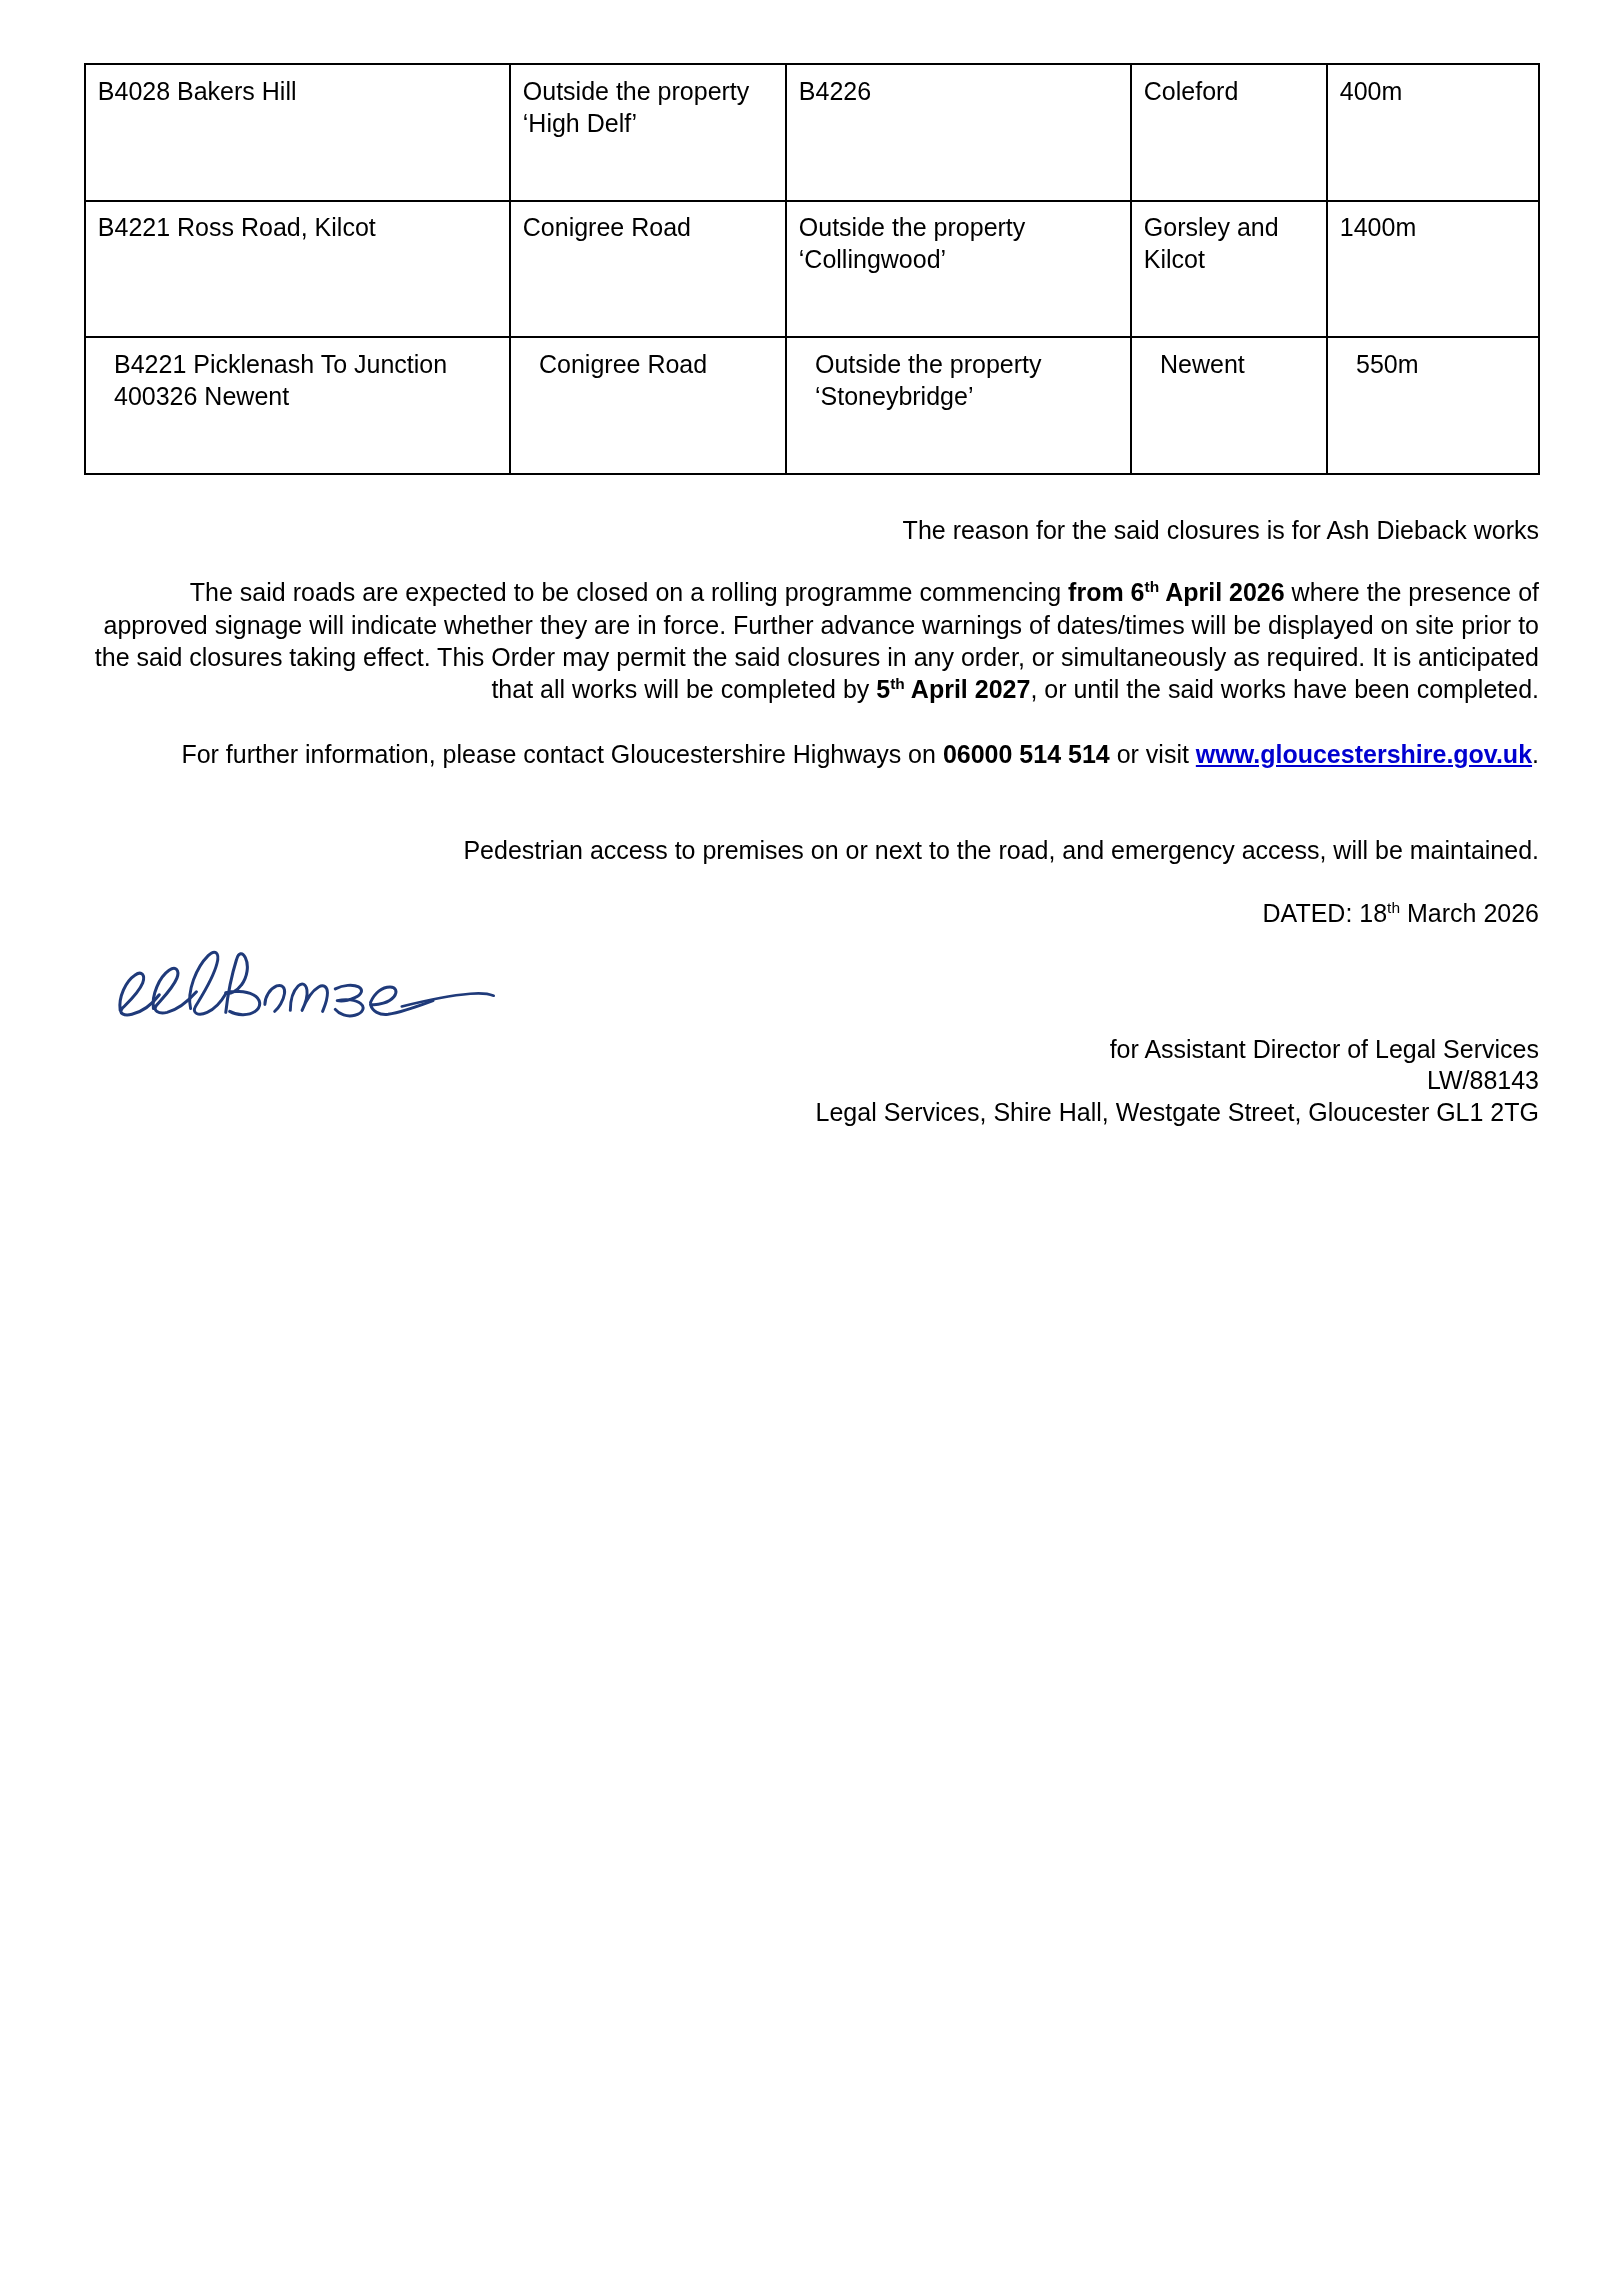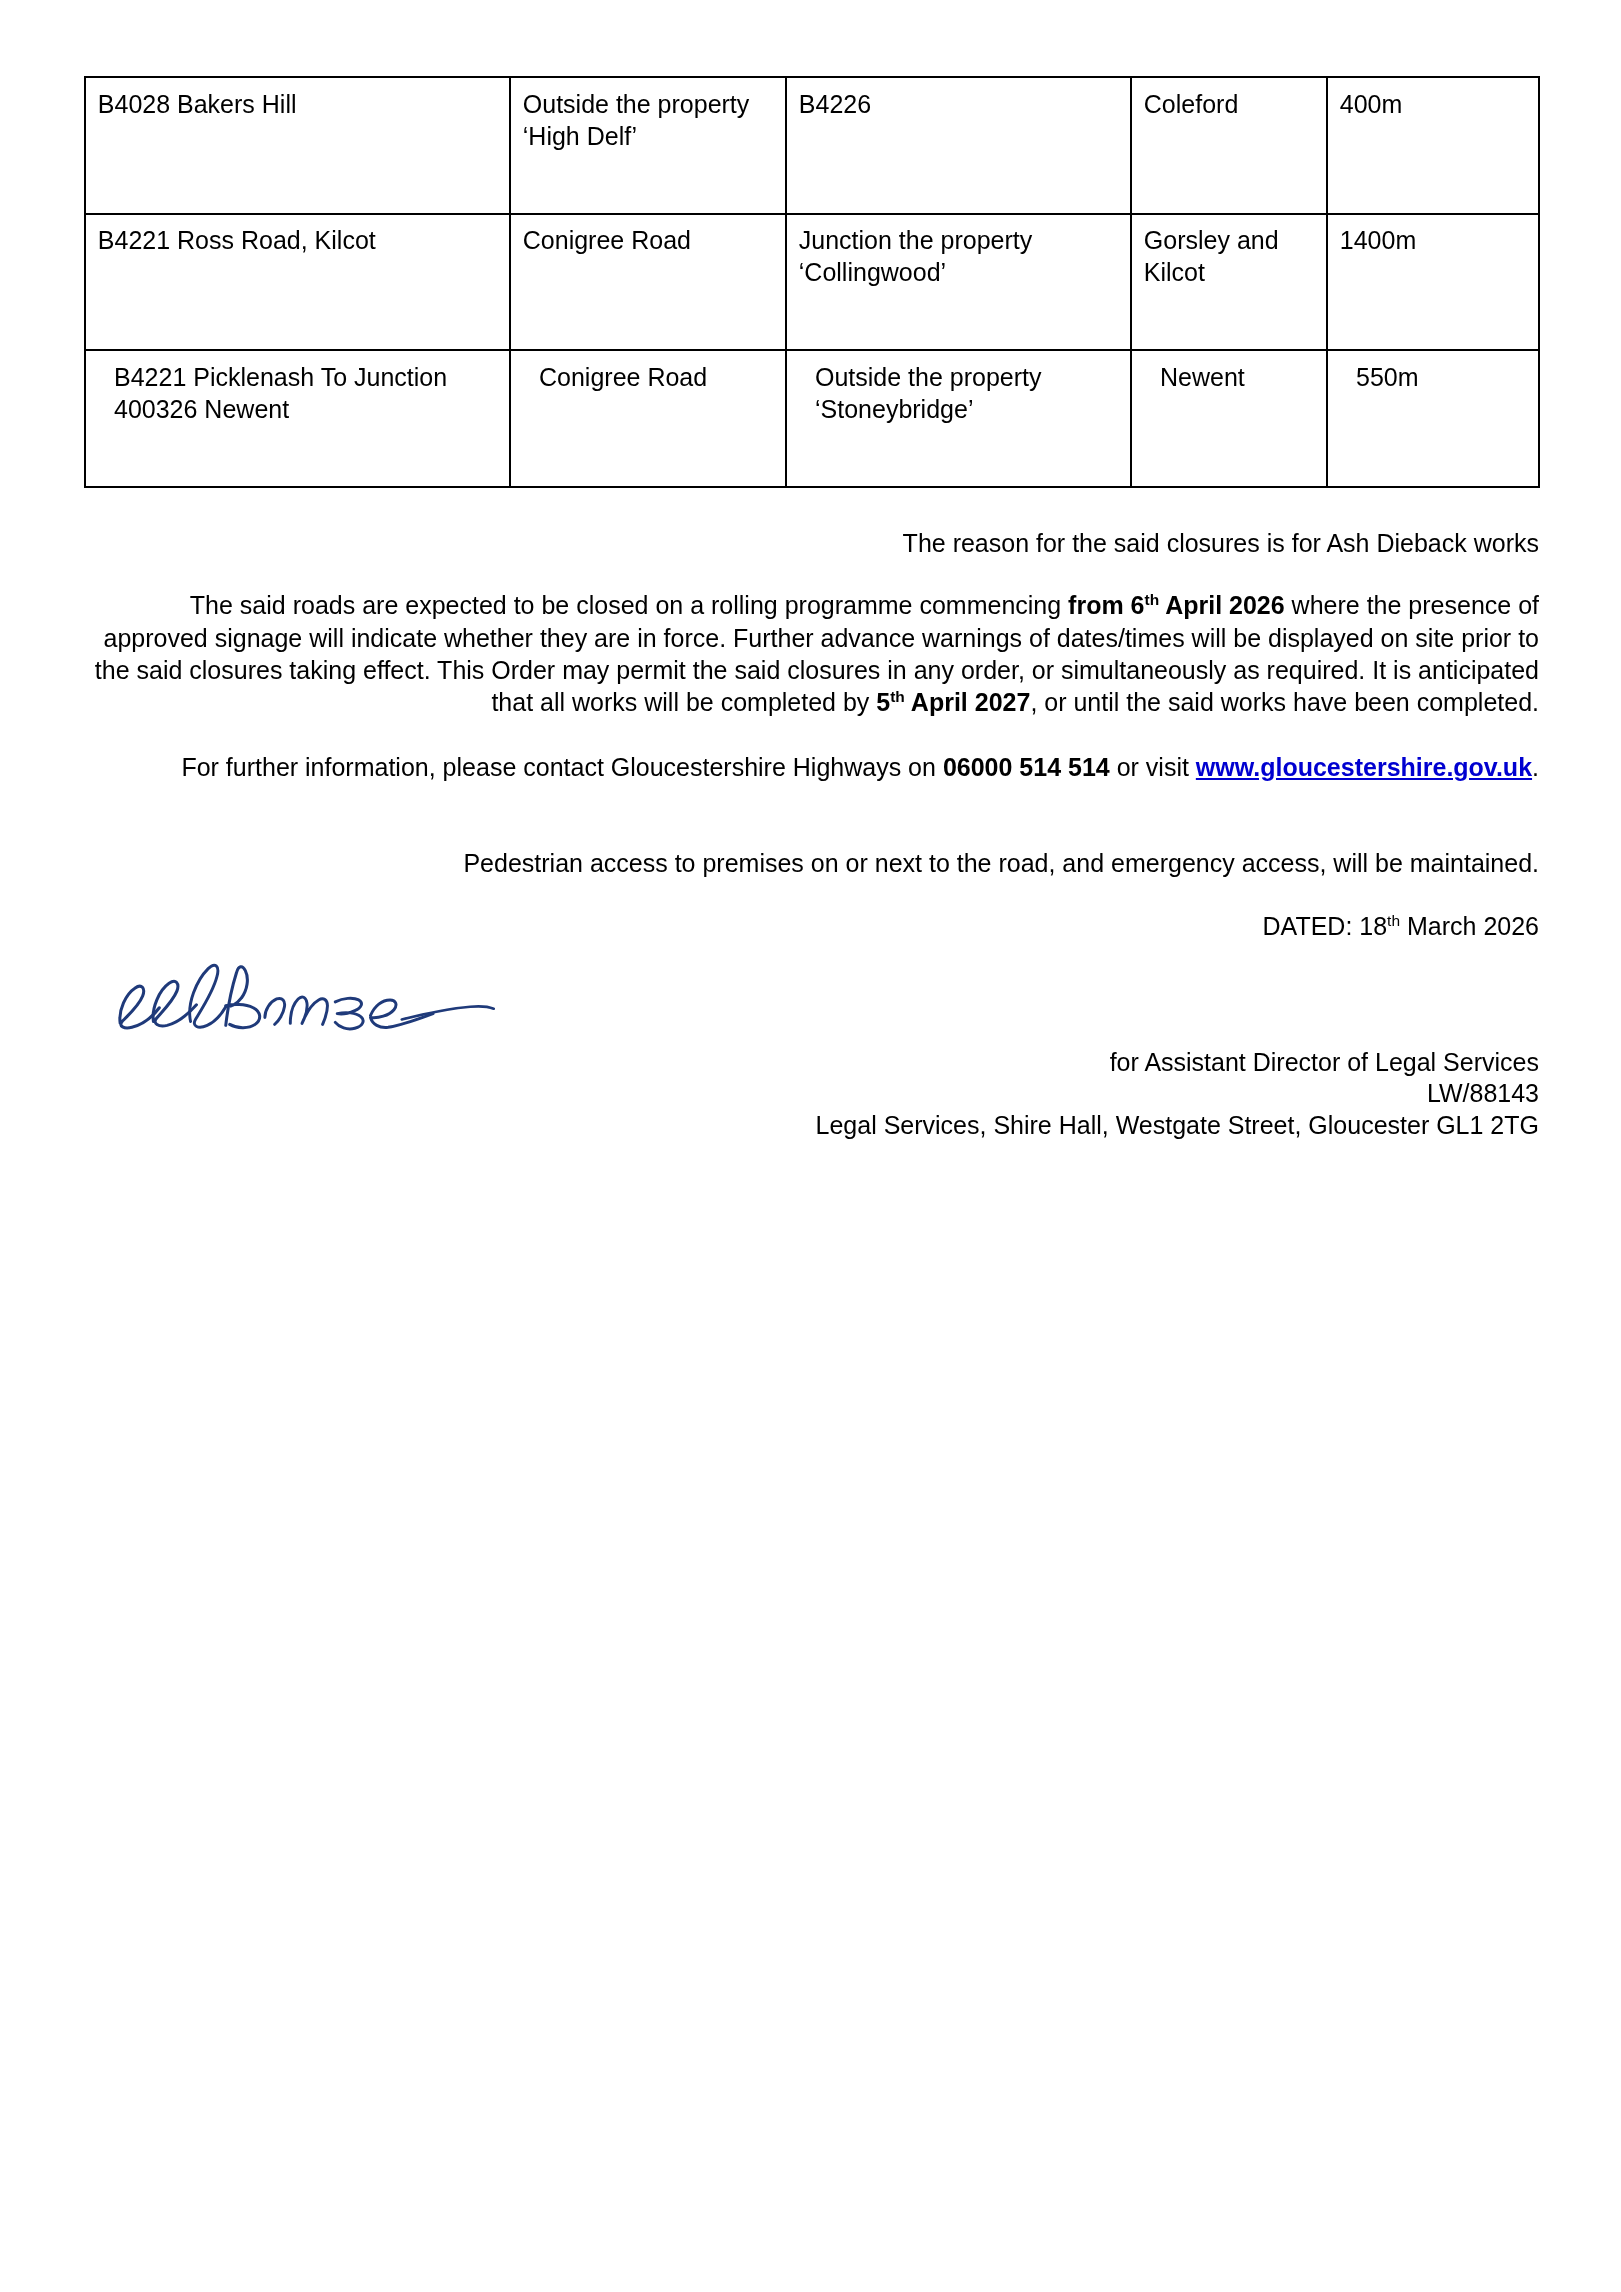--- a/index.html
+++ b/index.html
@@ -27,7 +27,7 @@
   .content {
     position: absolute;
     left: 84px;
-    top: 76px;
+    top: 63px;
     width: 1455px;
   }
 

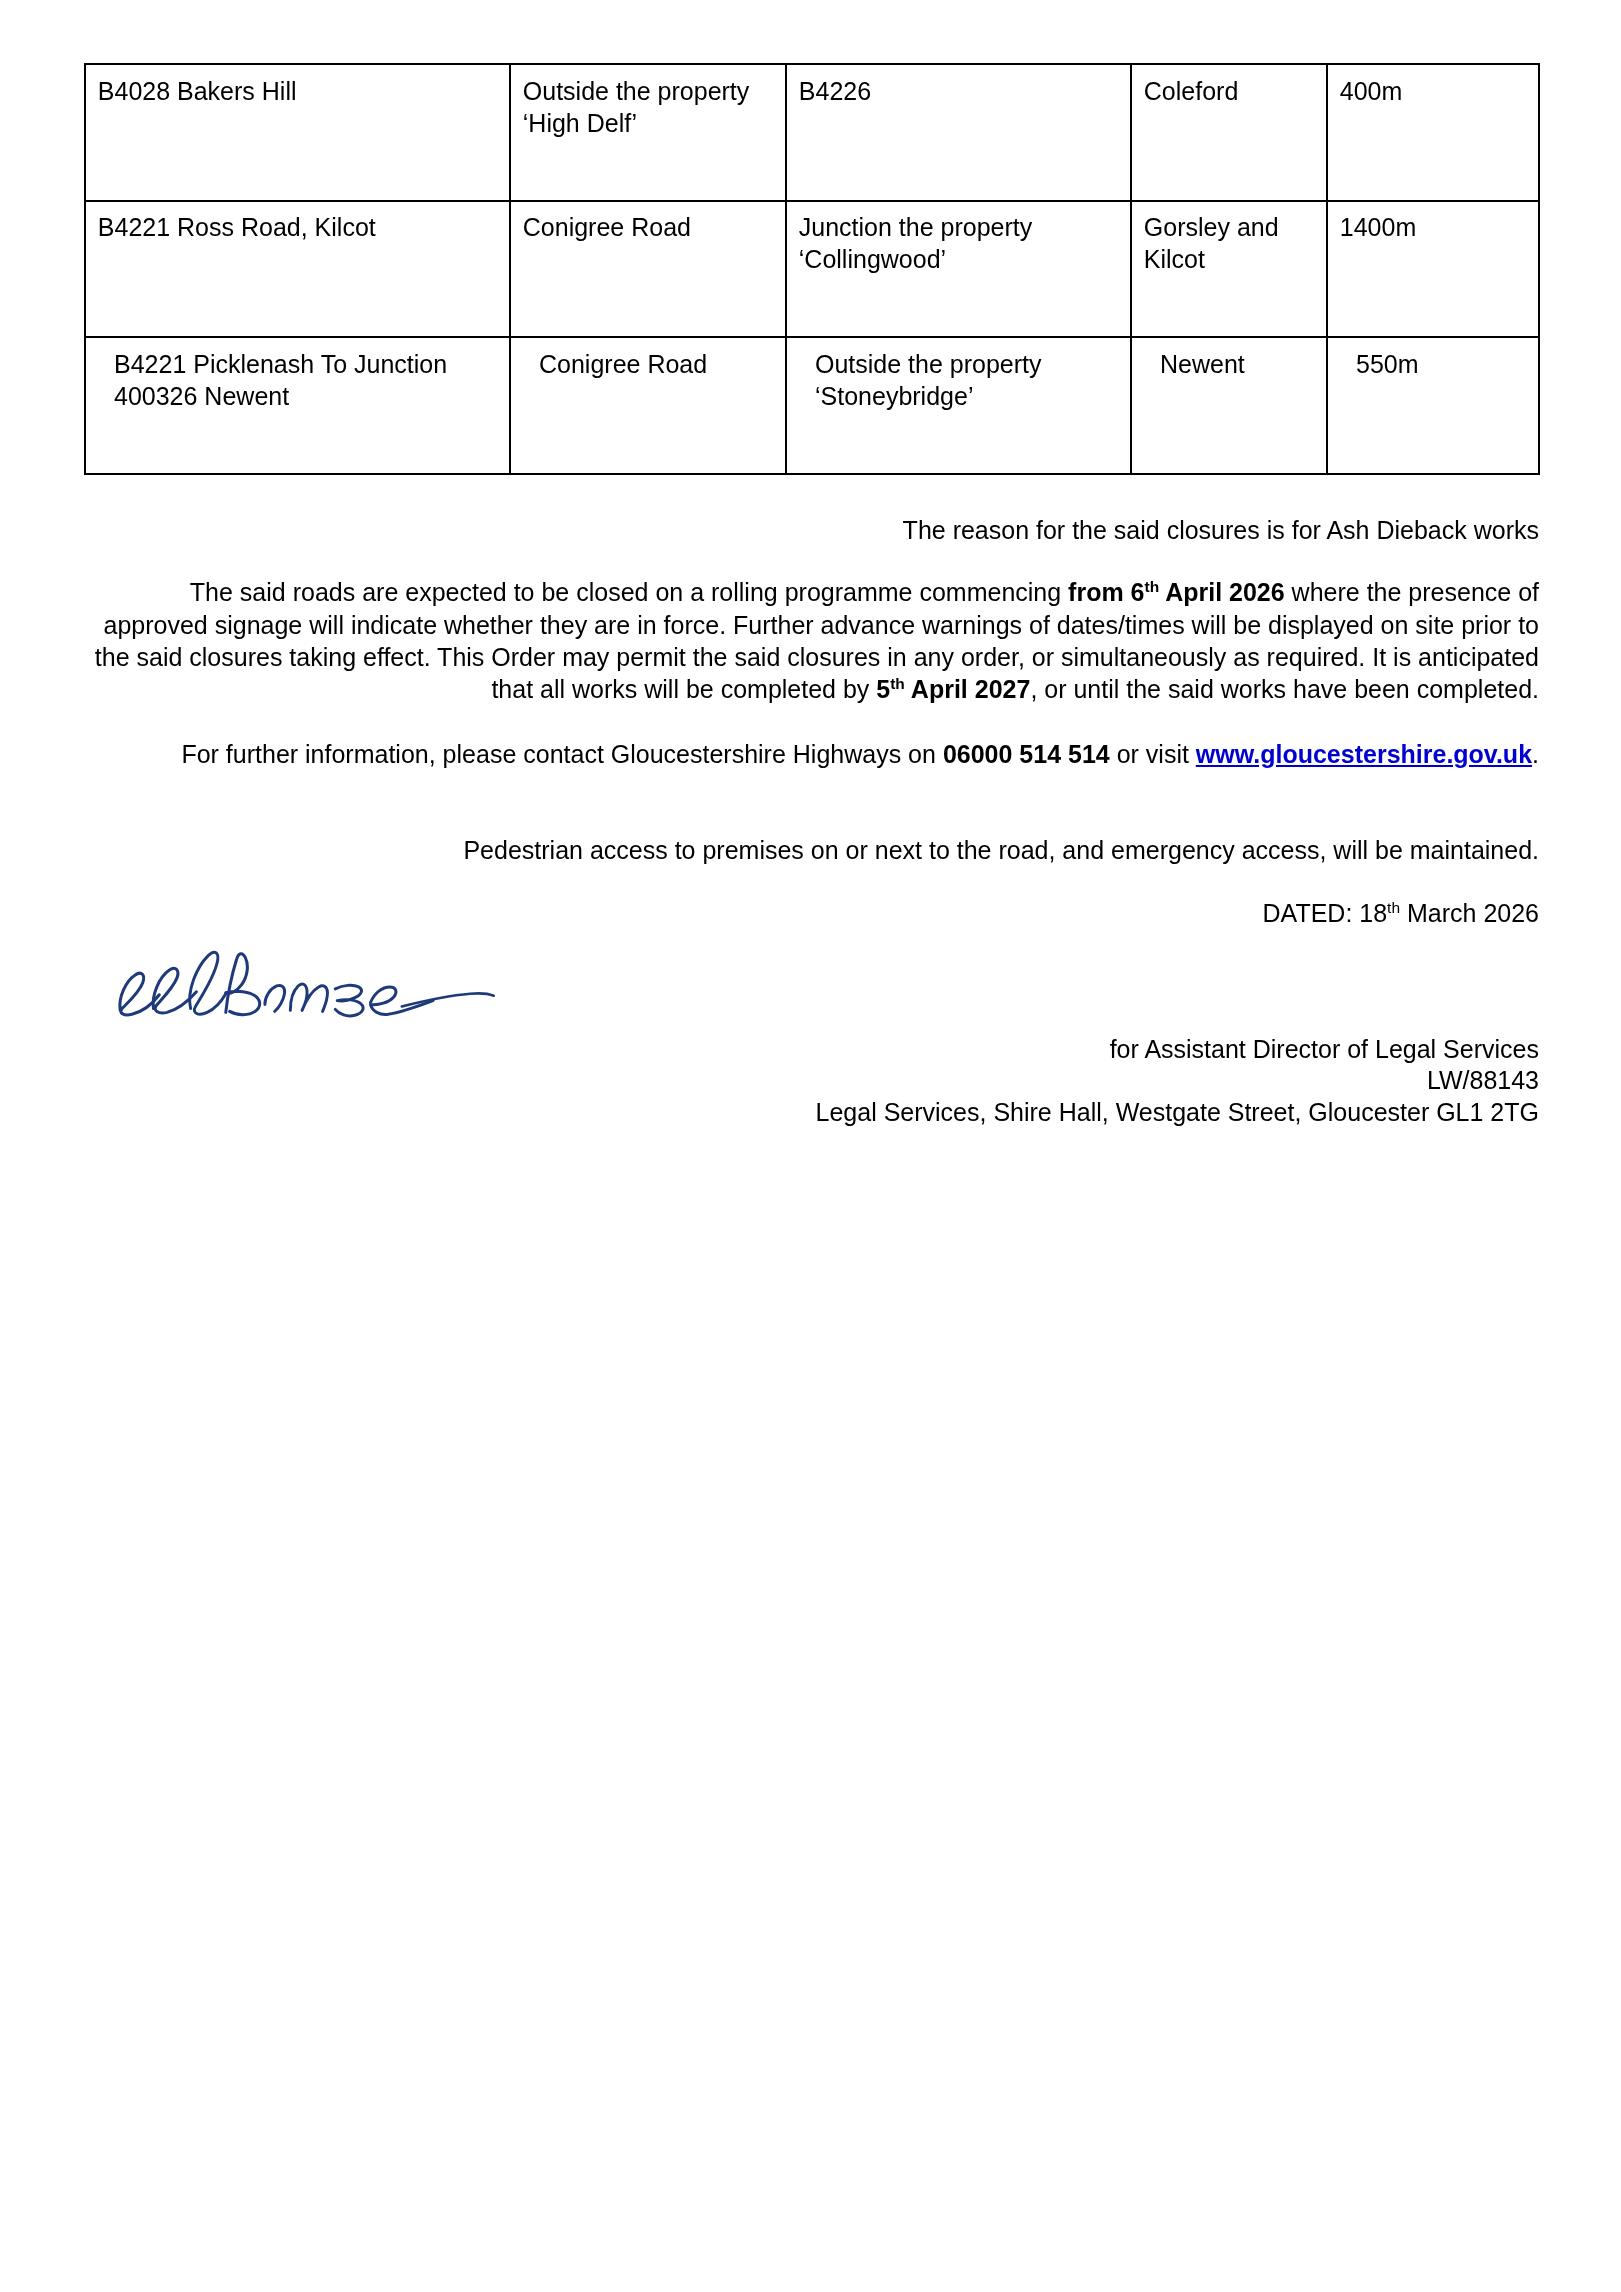--- a/index.html
+++ b/index.html
@@ -117,7 +117,7 @@
         <tr class="r2">
           <td>B4221 Ross Road, Kilcot</td>
           <td>Conigree Road</td>
-          <td>Junction the property ‘Collingwood’</td>
+          <td>Outside the property ‘Collingwood’</td>
           <td>Gorsley and Kilcot</td>
           <td>1400m</td>
         </tr>

